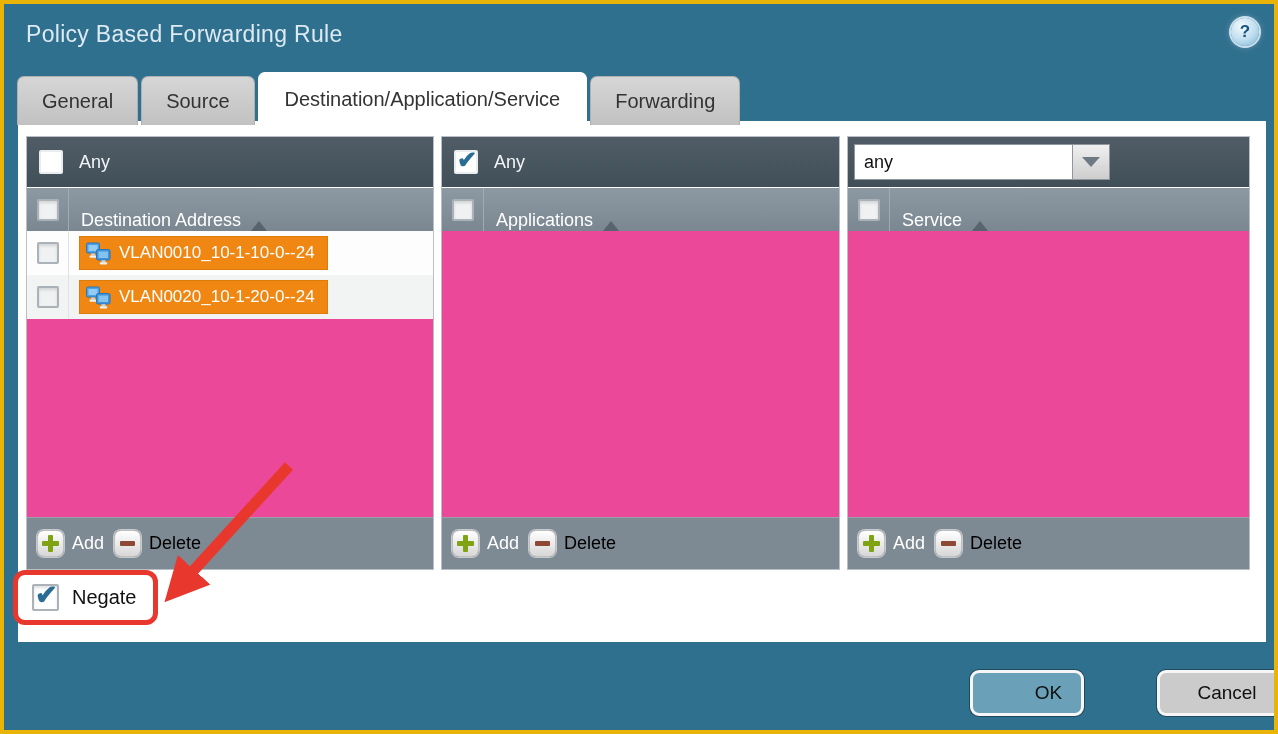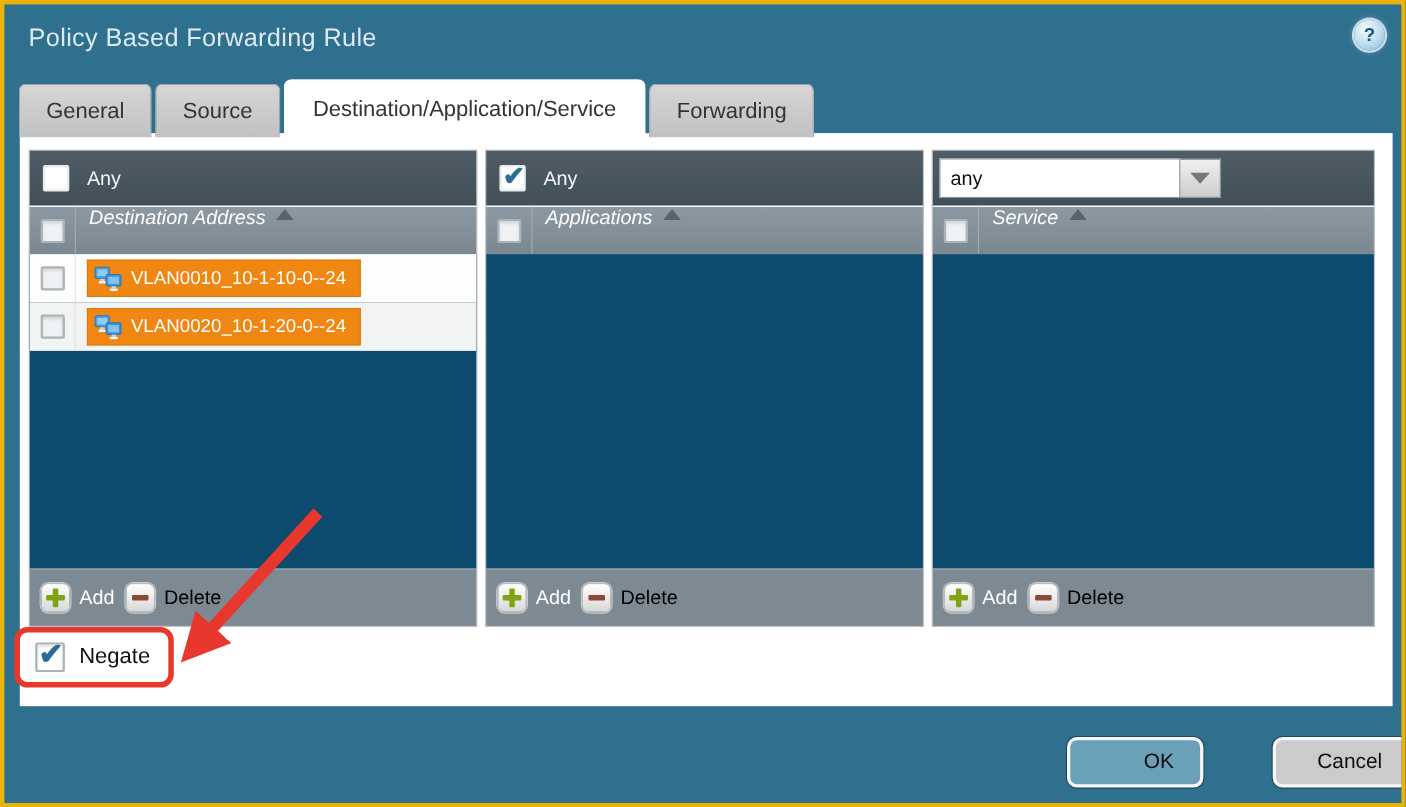--- a/index.html
+++ b/index.html
@@ -44,8 +44,8 @@
               align-items:stretch; flex:none; border-top:1px solid #fff; }
   .col-head .cb-cell { width:42px; display:flex; align-items:center; justify-content:center;
                        border-right:1px solid #a2abb3; flex:none; }
-  .col-head .head-label { display:flex; align-items:flex-start; gap:10px; padding-left:12px;
-                          color:#fff; font-size:18px; cursor:pointer;font-style:italic; }
+  .col-head .head-label { display:flex; align-items:flex-end; gap:10px; padding-left:12px;
+                          color:#fff; font-size:18px; cursor:pointer; }
   .sort-up { width:0; height:0; border-left:8px solid transparent; border-right:8px solid transparent;
              border-bottom:10px solid #57646d; margin-top:2px; }
 

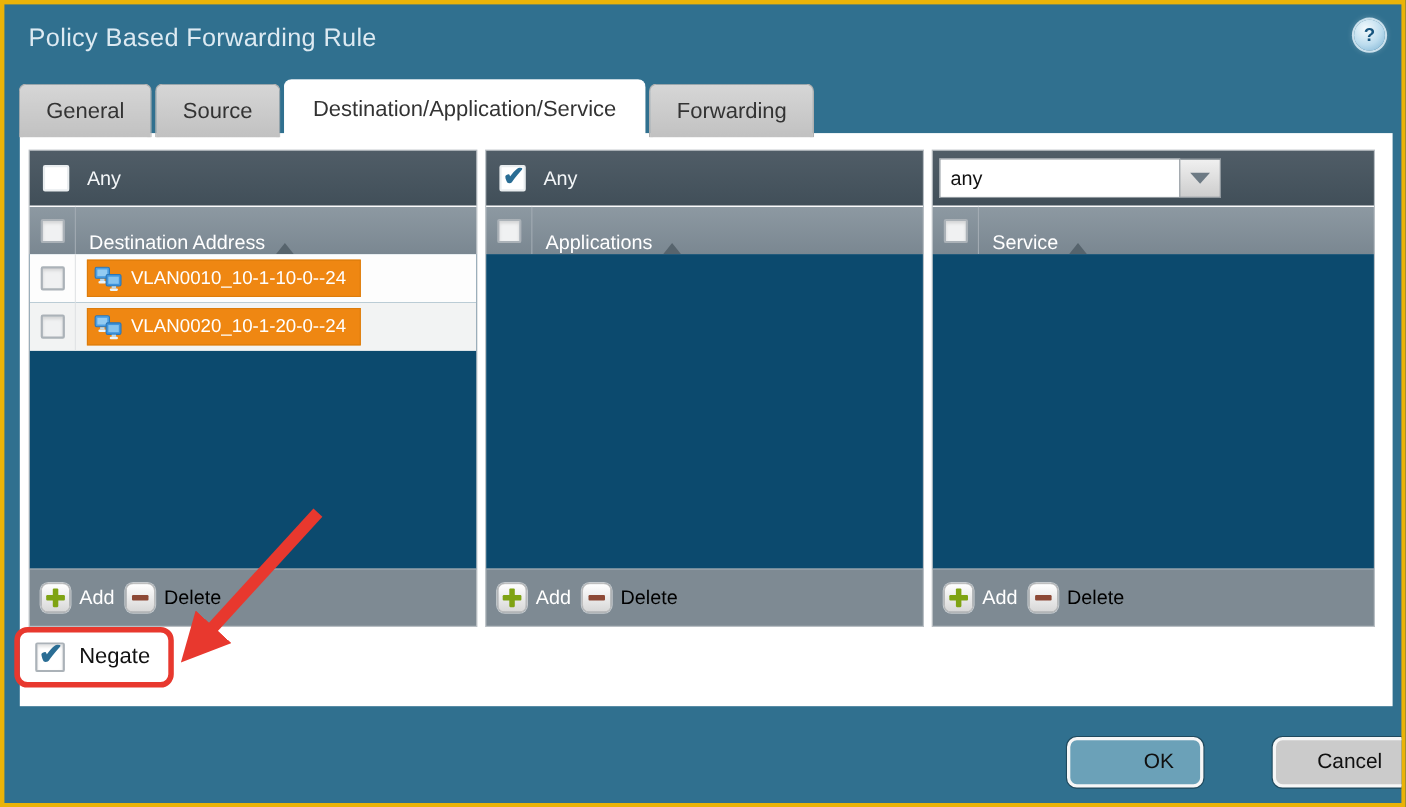--- a/index.html
+++ b/index.html
@@ -49,7 +49,7 @@
   .sort-up { width:0; height:0; border-left:8px solid transparent; border-right:8px solid transparent;
              border-bottom:10px solid #57646d; margin-top:2px; }
 
-  .col-body { flex:1; background:#0c4a6e; overflow:hidden; }
+  .col-body { flex:1; background:#ec4899; overflow:hidden; }
 
   .list-row { height:44px; display:flex; align-items:stretch; }
   .list-row.odd  { background:#fdfdfd; }

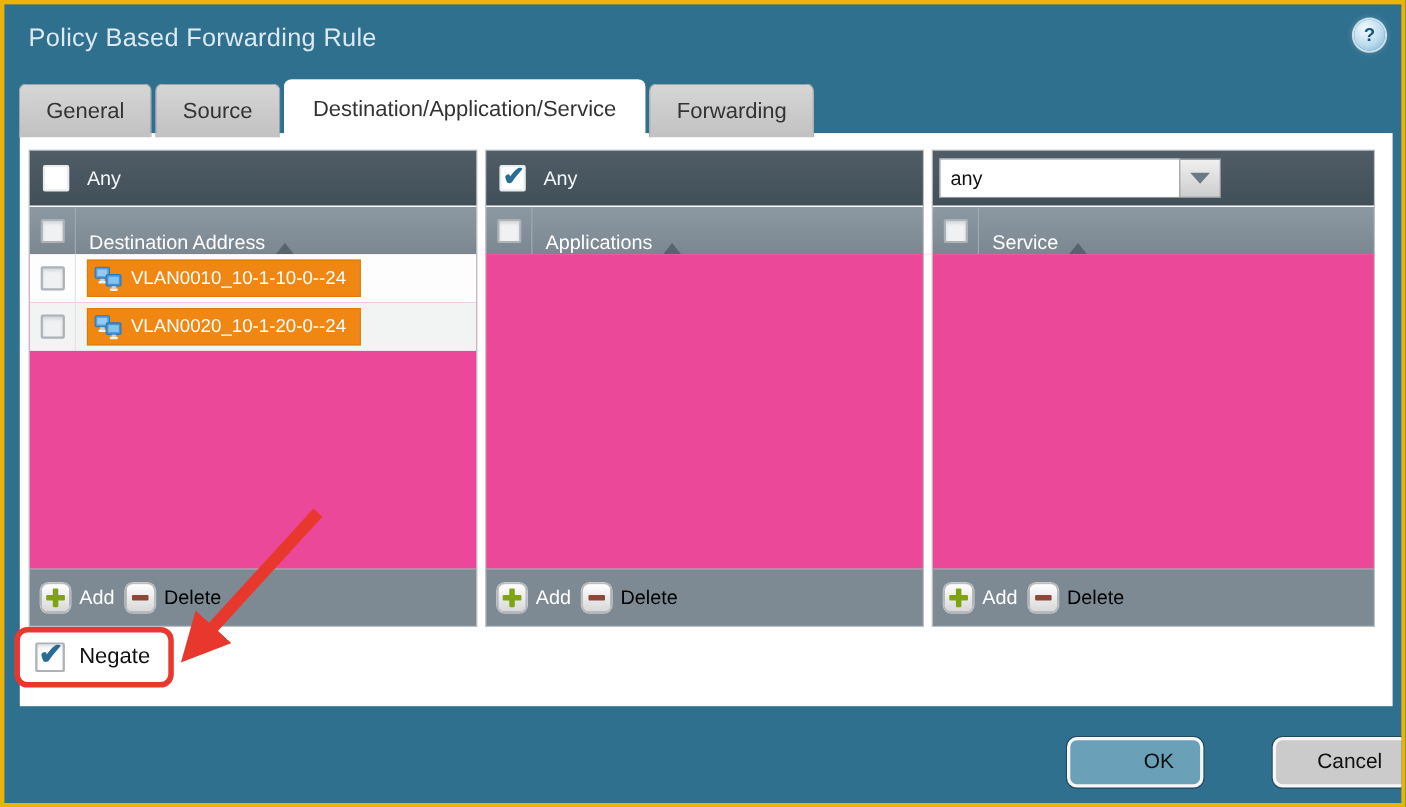--- a/index.html
+++ b/index.html
@@ -108,7 +108,7 @@
   .btn { position:absolute; top:666px; height:46px; border-radius:9px; border:3px solid #f6f6f6;
          font-size:19px; color:#101010; font-family:"Liberation Sans", sans-serif;
          box-shadow:0 0 0 1px rgba(0,0,0,.35); cursor:pointer; }
-  .btn-ok { left:966px; width:124px; background:#6ba1b8;padding-left:43px; }
+  .btn-ok { left:966px; width:114px; background:#6ba1b8;padding-left:43px; }
   .btn-cancel { left:1153px; width:140px; background:#cbcbcb; }
 </style>
 </head>

